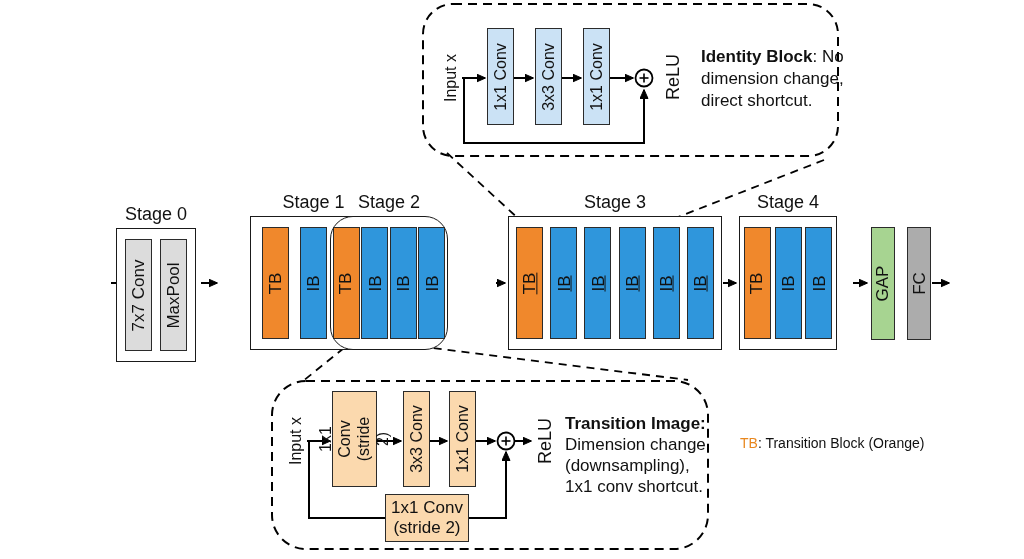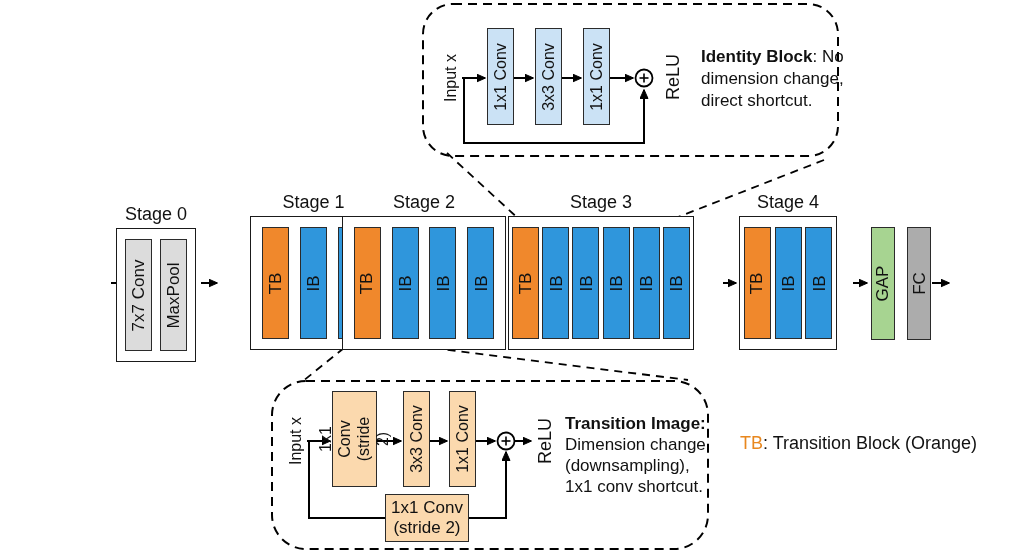--- a/index.html
+++ b/index.html
@@ -113,7 +113,7 @@
           </div>
         </div>
       </div>
-      <div class="stage" style="left: 342px; width: 164px;">
+      <div class="stage" style="left: 330px; width: 118px; border-radius: 23px;">
         <div class="stage-label">Stage 2</div>
         <div class="stage-row">
           <div class="bar tb">

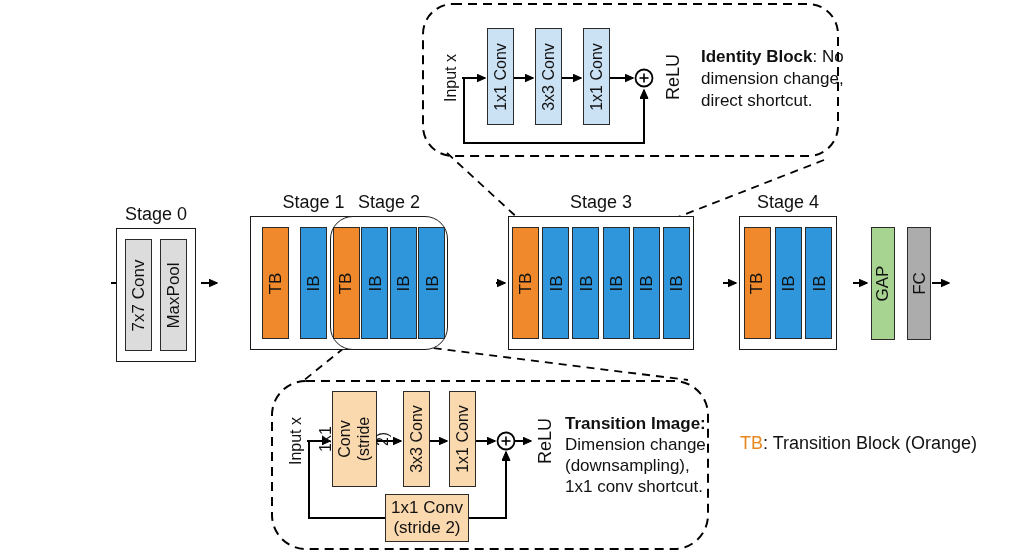--- a/index.html
+++ b/index.html
@@ -130,7 +130,7 @@
           </div>
         </div>
       </div>
-      <div class="stage" style="left: 508px; width: 186px;">
+      <div class="stage" style="left: 508px; width: 214px; text-decoration: underline;">
         <div class="stage-label">Stage 3</div>
         <div class="stage-row">
           <div class="bar tb">

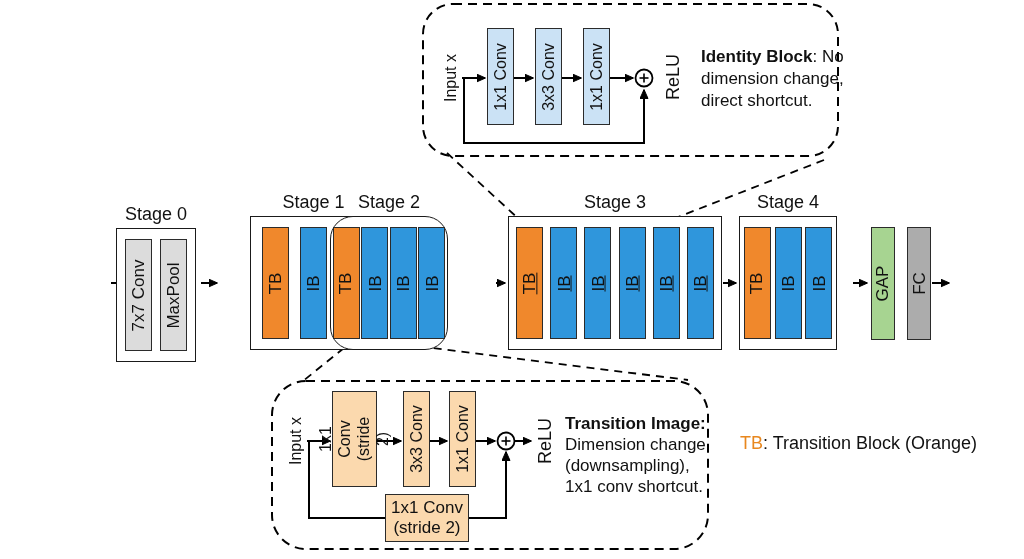--- a/index.html
+++ b/index.html
@@ -31,7 +31,7 @@
   .desc b{font-weight:bold;}
   .desc .rest{white-space:pre-line;}
   
-  #legend{position:absolute;left:740px;top:430px;font-size:18px;line-height:26px;white-space:nowrap;}
+  #legend{position:absolute;left:740px;top:430px;font-size:14px;line-height:26px;white-space:nowrap;}
   .legend-abbr.tbc{color:var(--legend-orange);} .legend-abbr.ibc{color:var(--legend-blue);}
   svg line,svg path{stroke:#000;}
 </style>

